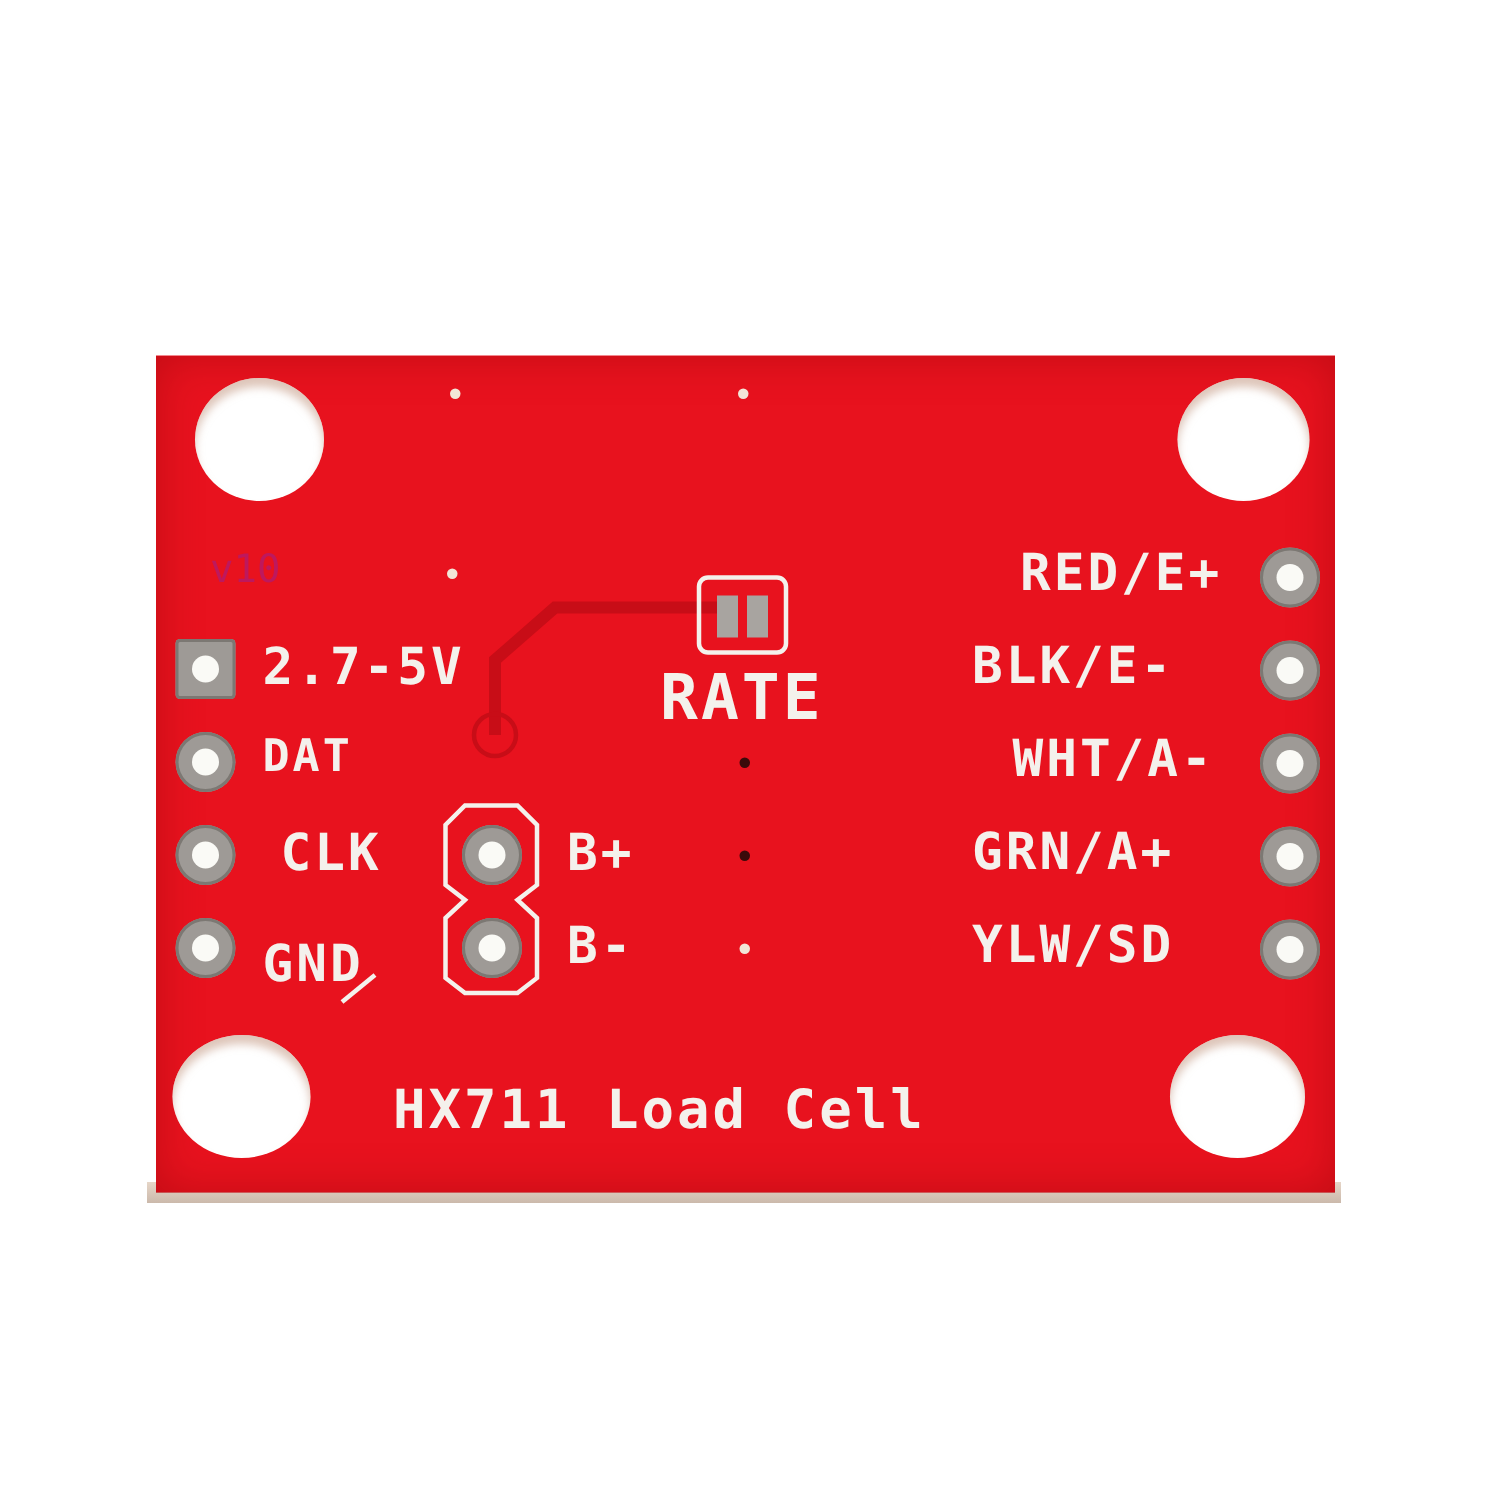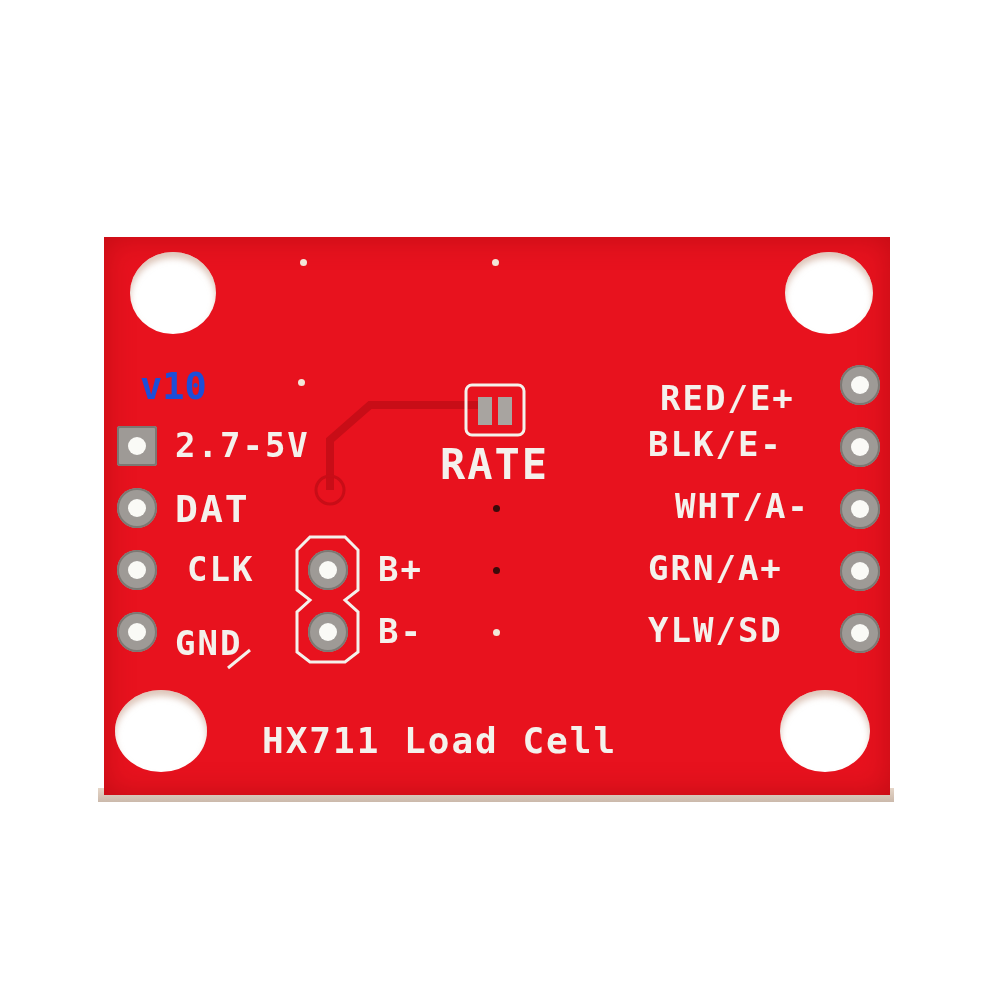--- a/index.html
+++ b/index.html
@@ -14,7 +14,7 @@
   .pad.square{border-radius:3px;}
   .via{position:absolute;width:7px;height:7px;border-radius:50%;background:#f2e6d8;}
   .via.dark{background:#3b0a0a;}
-  .ver{position:absolute;color:#1d4ed8;font-weight:bold;font-size:37px;}
+  .ver{position:absolute;color:#be185d;font-weight:normal;font-size:26px;}
   svg{position:absolute;left:0;top:0;}
 </style>
 </head>

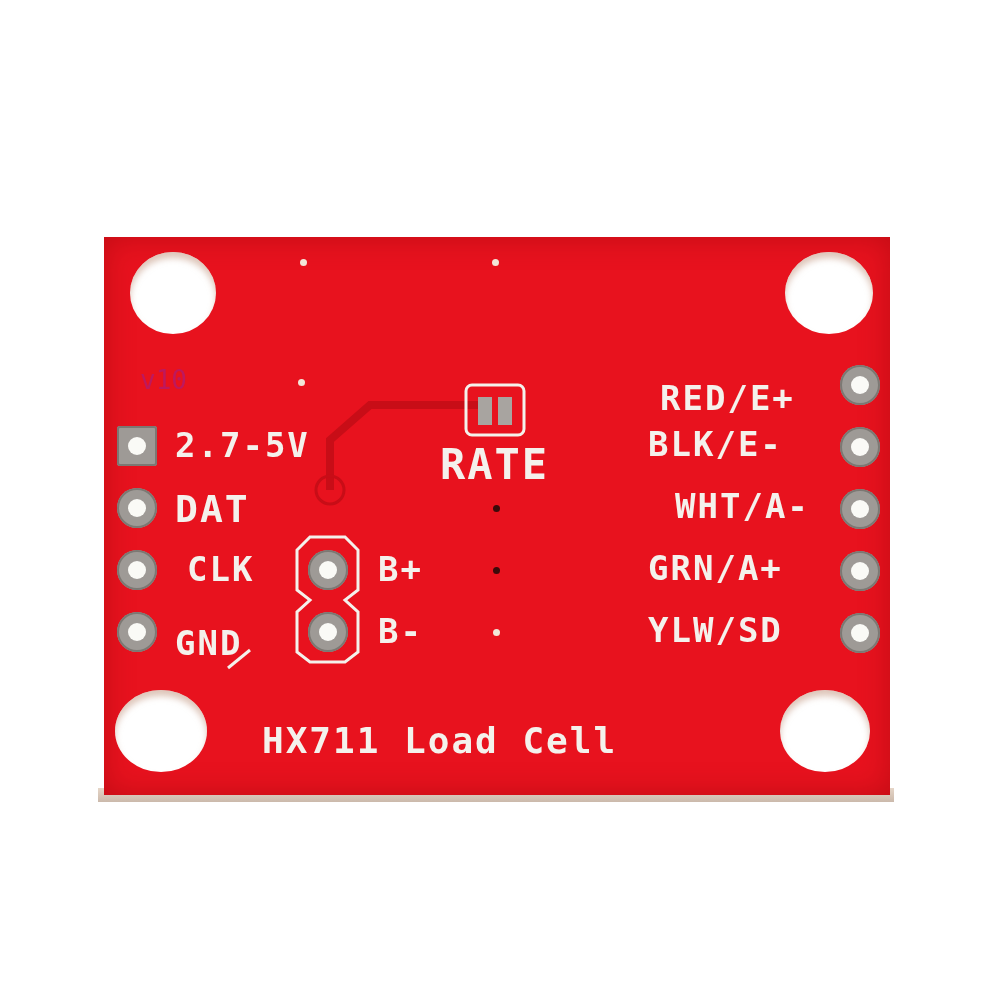--- a/index.html
+++ b/index.html
@@ -57,7 +57,7 @@
 
 <div class="silk" style="left:440px;top:440px;font-size:42px;">RATE</div>
 
-<div class="silk" style="left:660px;top:362px;font-size:34px;margin-top:16px;">RED/E+</div>
+<div class="silk" style="left:680px;top:362px;font-size:34px;">RED/E+</div>
 <div class="silk" style="left:648px;top:424px;font-size:34px;">BLK/E-</div>
 <div class="silk" style="left:648px;top:486px;font-size:34px;margin-left:27px;">WHT/A-</div>
 <div class="silk" style="left:648px;top:548px;font-size:34px;">GRN/A+</div>

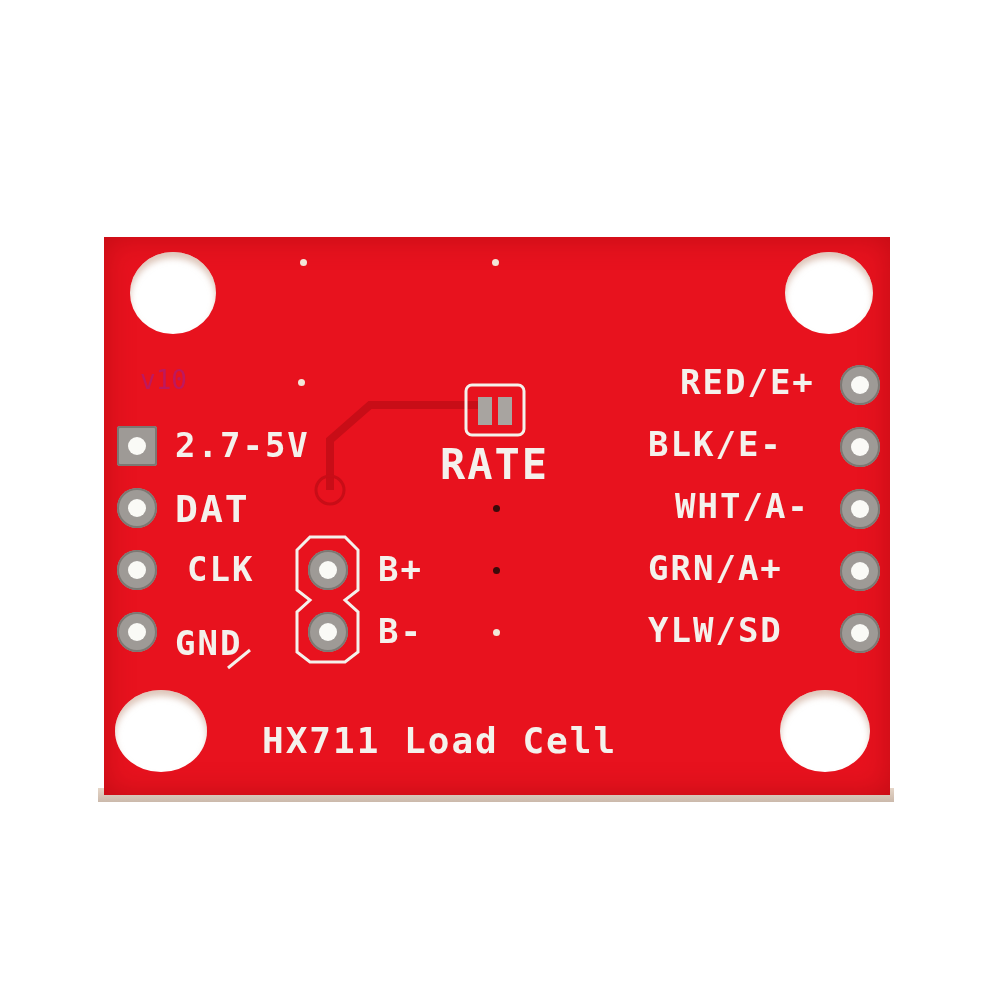--- a/index.html
+++ b/index.html
@@ -46,7 +46,7 @@
 <div class="pad" style="left:117px;top:612px;"></div>
 
 <div class="silk" style="left:175px;top:425px;font-size:34px;">2.7-5V</div>
-<div class="silk" style="left:175px;top:487px;font-size:38px;">DAT</div>
+<div class="silk" style="left:175px;top:487px;font-size:30px;">DAT</div>
 <div class="silk" style="left:187px;top:549px;font-size:34px;">CLK</div>
 <div class="silk" style="left:175px;top:611px;font-size:34px;margin-top:12px;">GND</div>
 

